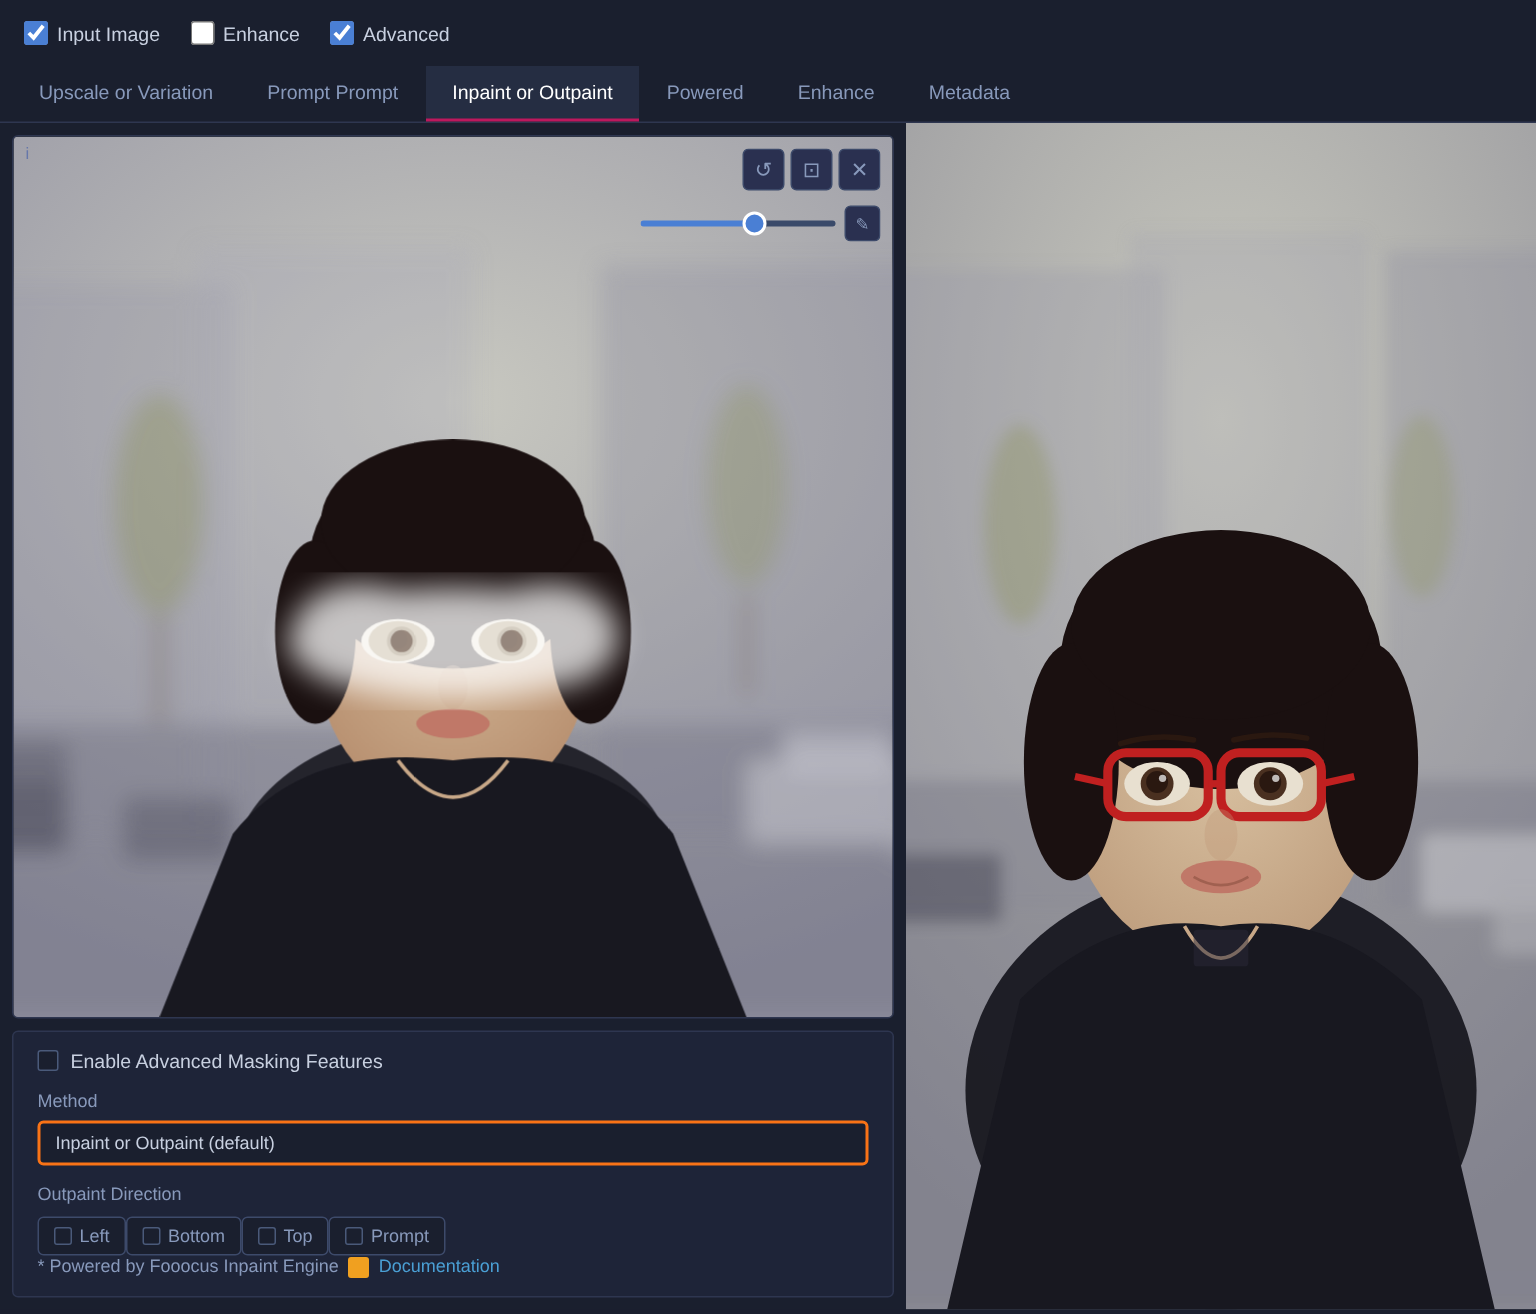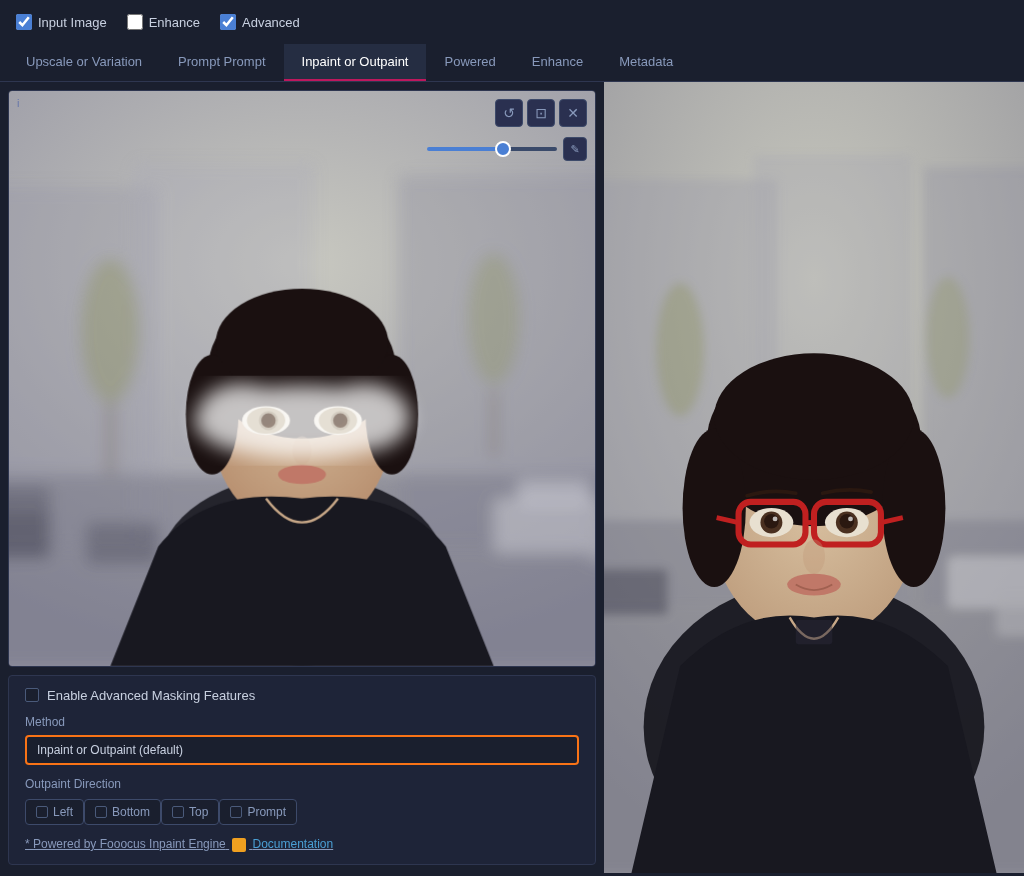--- a/index.html
+++ b/index.html
@@ -230,10 +230,9 @@
     }
 
     .powered-row {
-      margin-top: 12px;
+      margin-top: 0;
       font-size: 12px;
       color: #8899bb;
-      text-decoration: underline;
     }
     .powered-row a {
       color: #4a9fd4;

